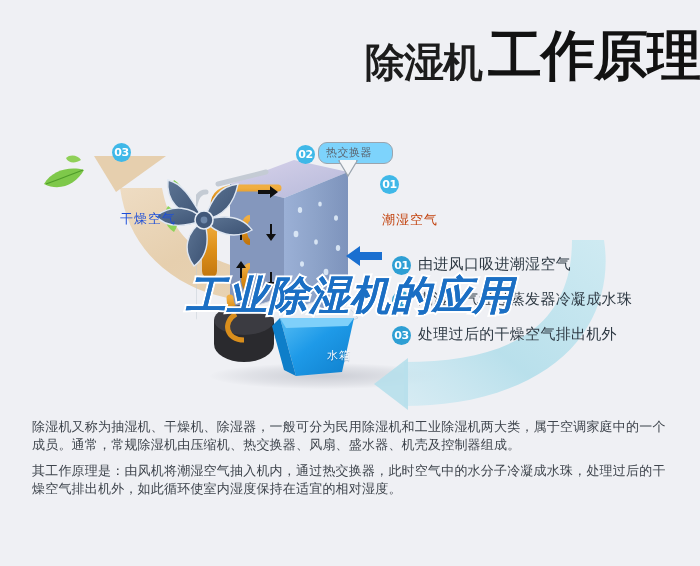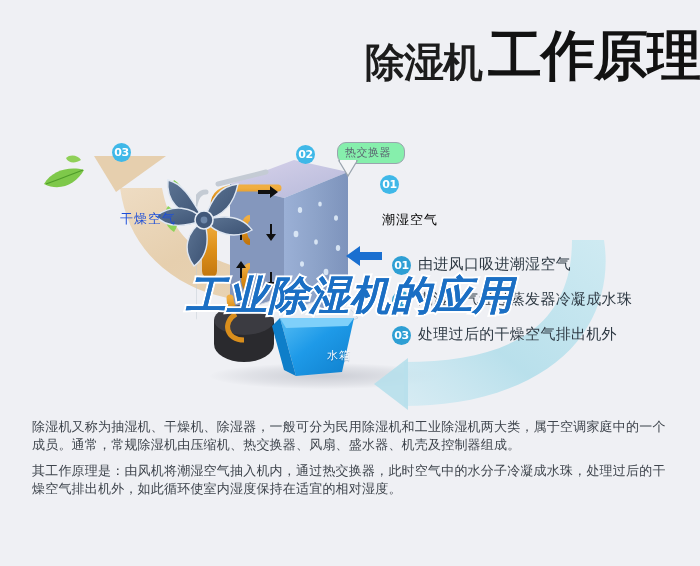--- a/index.html
+++ b/index.html
@@ -103,15 +103,14 @@
     position: absolute;
     left: 318px;
     top: 24px;
-    padding: 2px 13px 3px 7px;
+    padding: 2px 20px 3px 7px;
     border: 1.3px solid #9aa4ae;
     border-radius: 9px;
-    background: #86efac;
+    background: #7dd3fc;
     font-size: 11px;
     color: #5b6671;
     white-space: nowrap;
     letter-spacing: 0.5px;
-    margin-left: 19px;
   }
   #callout-tail {
     position: absolute;

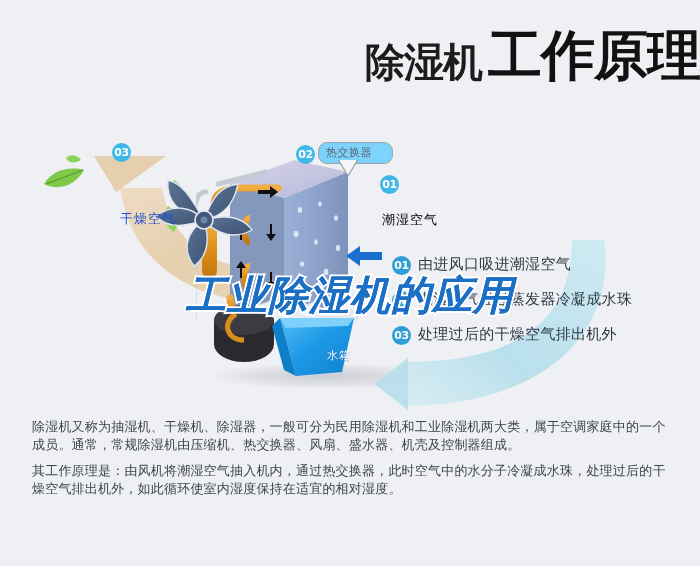--- a/index.html
+++ b/index.html
@@ -119,7 +119,7 @@
   }
 
   #badge-01 { left: 380px; top: 57px; }
-  #label-humid-air { left: 382px; top: 93px; color: #000000; }
+  #label-humid-air { left: 382px; top: 93px; color: #c2410c; }
 
   #label-tank {
     position: absolute;

